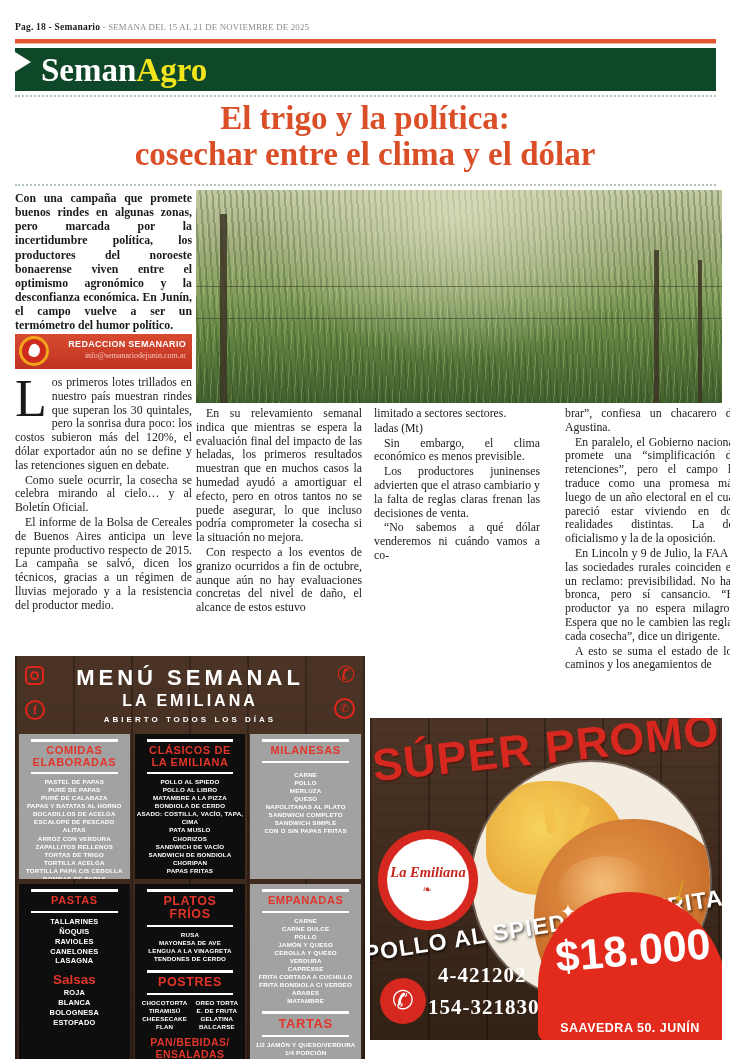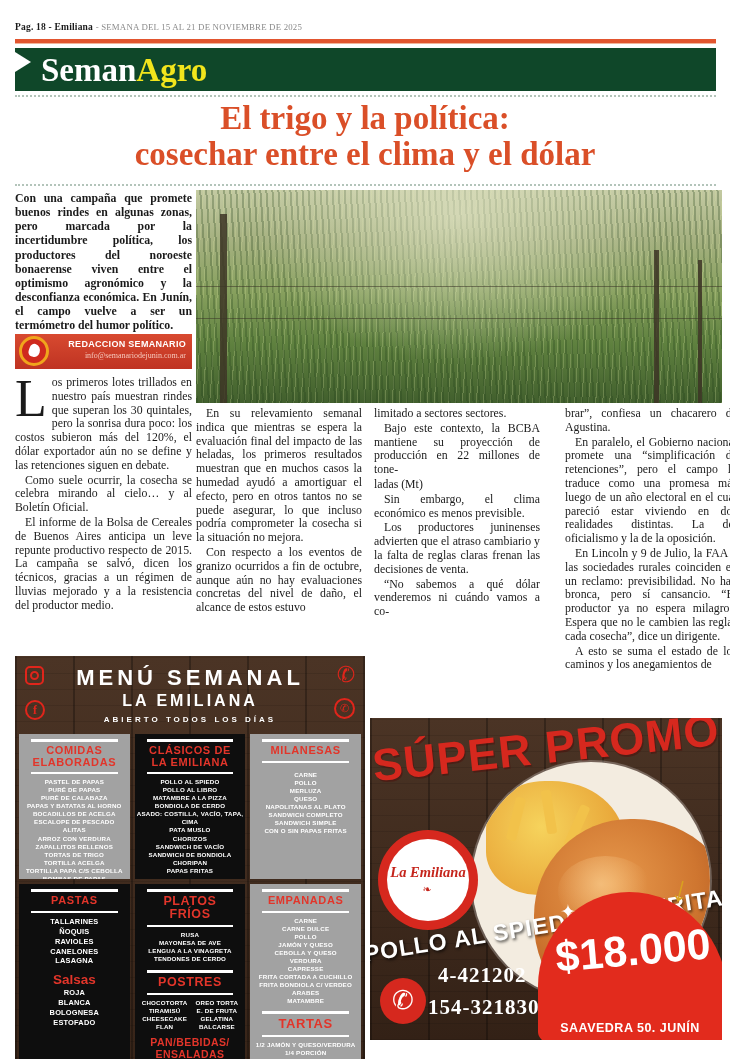--- a/index.html
+++ b/index.html
@@ -143,7 +143,7 @@
 
   <div class="masthead">
     <span class="b">Pag. 18 -</span>
-    <span class="b">Emiliana</span>
+    <span class="b">Semanario</span>
     <span class="date">- SEMANA DEL 15 AL 21 DE NOVIEMBRE DE 2025</span>
   </div>
   <div class="rule-orange"></div>

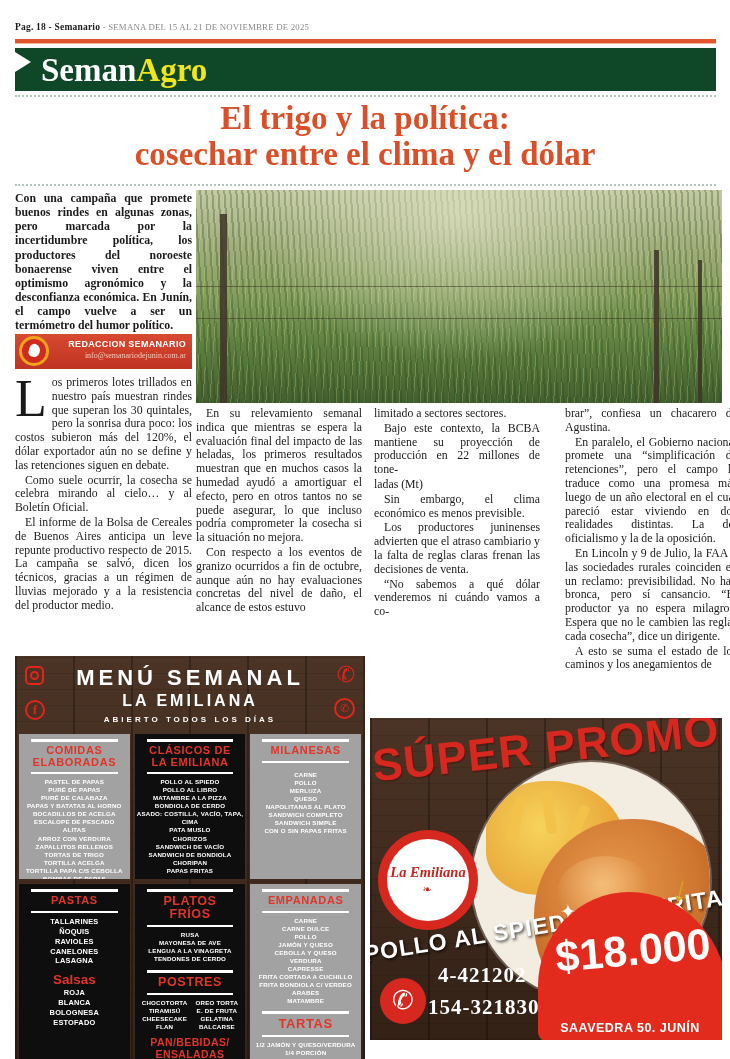--- a/index.html
+++ b/index.html
@@ -193,7 +193,6 @@
 
   <div class="col col3">
     <p class="ni">limitado a sectores sectores.</p>
-    <p>Bajo este contexto, la BCBA mantiene su proyección de producción en 22 millones de tone-</p>
     <p class="ni">ladas (Mt)</p>
     <p>Sin embargo, el clima económico es menos previsible.</p>
     <p>Los productores juninenses advierten que el atraso cambiario y la falta de reglas claras frenan las decisiones de venta.</p>

